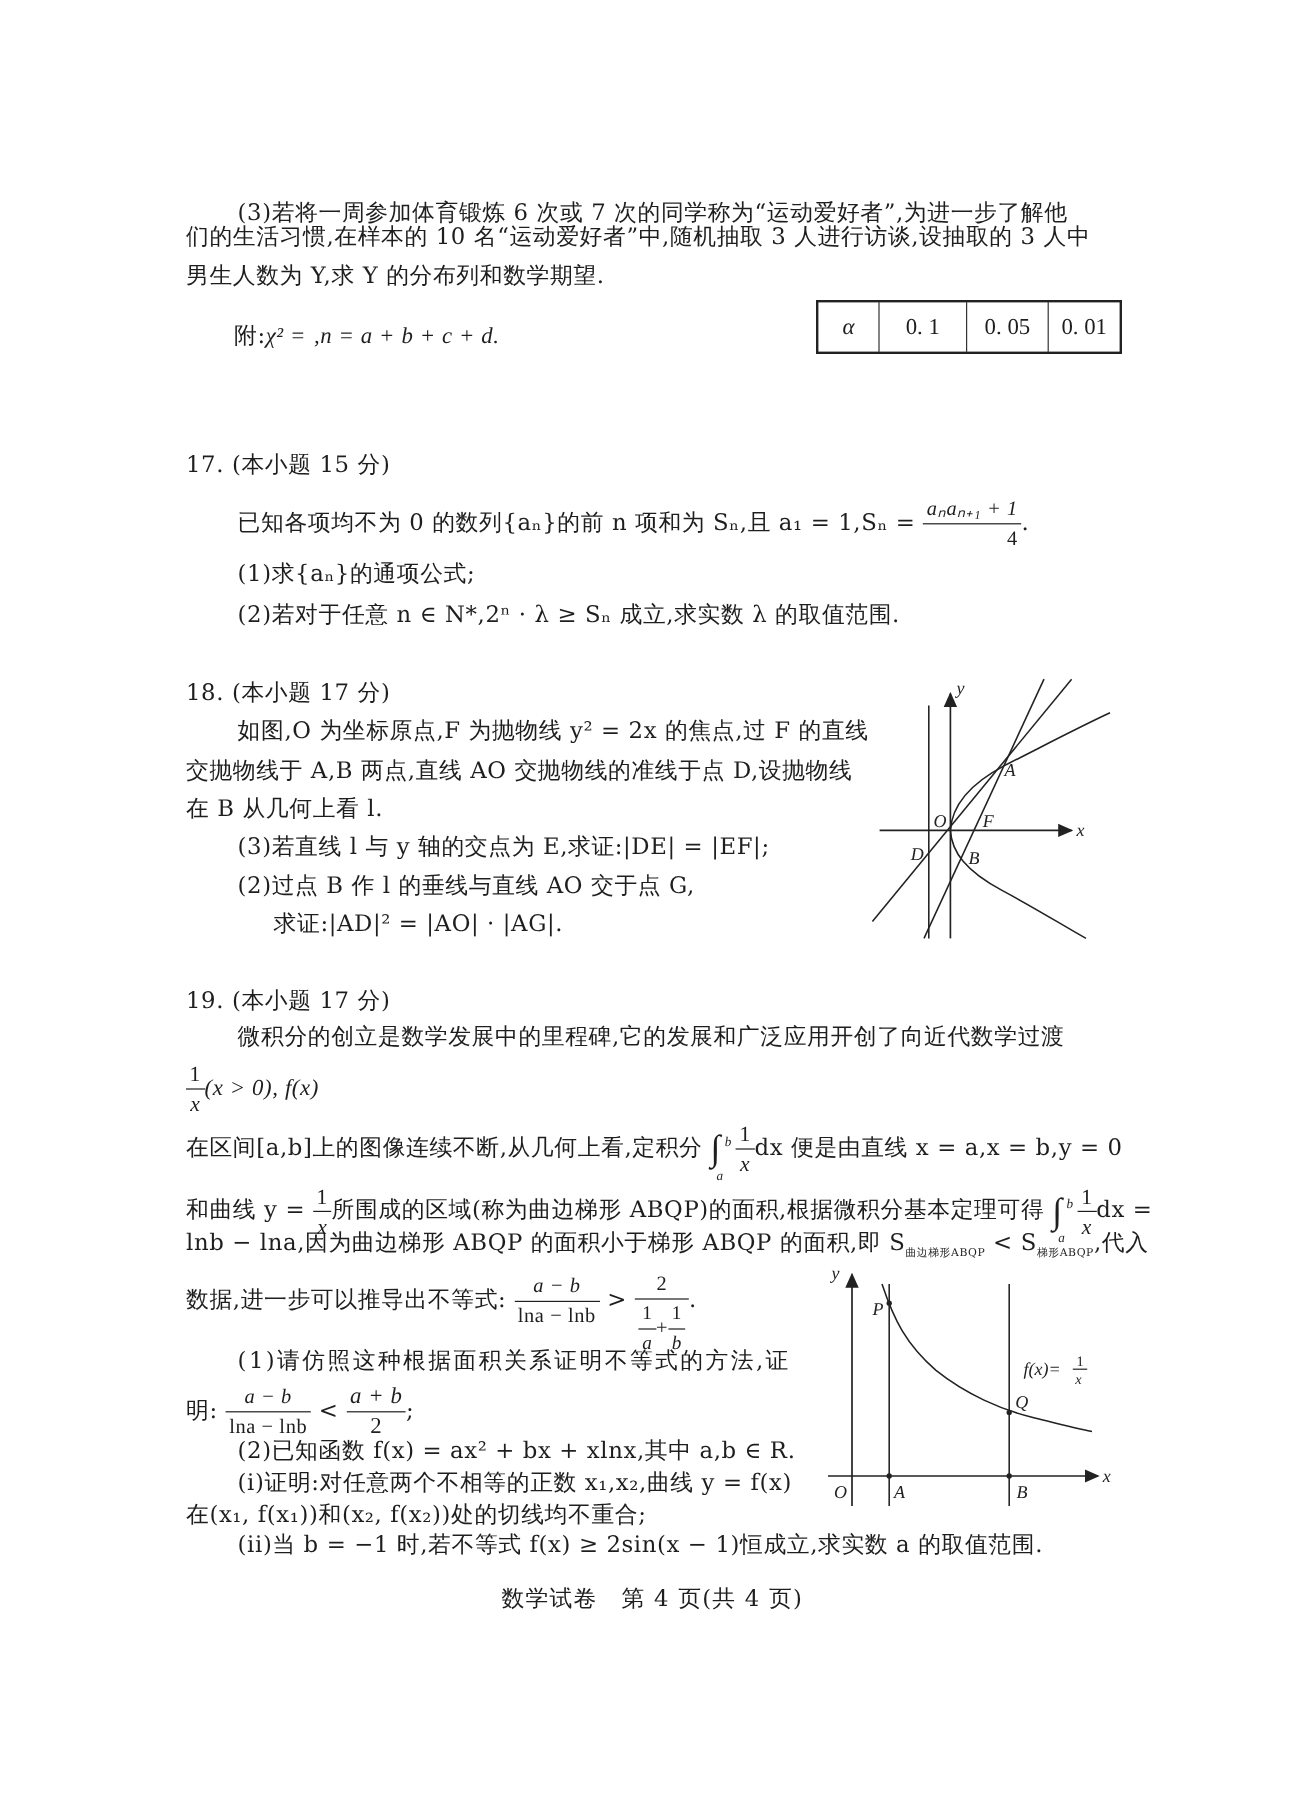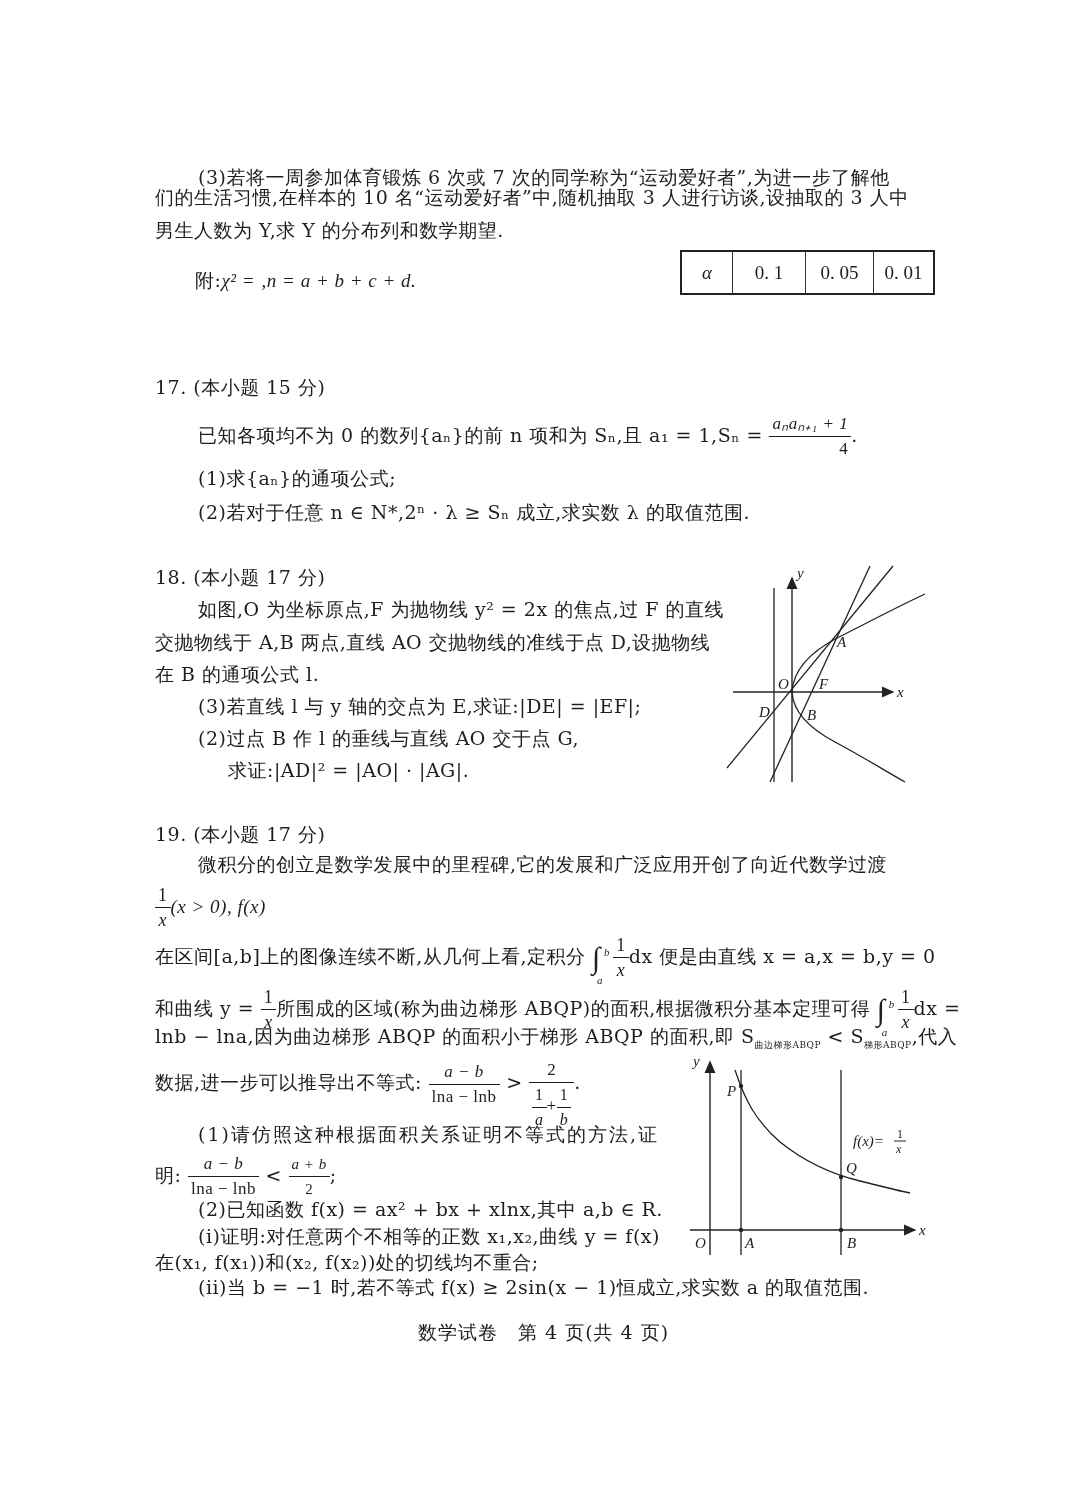--- a/index.html
+++ b/index.html
@@ -57,7 +57,7 @@
 <div class="abs line" style="left:155px;top:565px;">18. (本小题 17 分)</div>
 <div class="abs line" style="left:198px;top:597px;">如图,O 为坐标原点,F 为抛物线 y² = 2x 的焦点,过 F 的直线</div>
 <div class="abs line" style="left:155px;top:630px;">交抛物线于 A,B 两点,直线 AO 交抛物线的准线于点 D,设抛物线</div>
-<div class="abs line" style="left:155px;top:662px;">在 B 的通项公式 l.</div>
+<div class="abs line" style="left:155px;top:662px;">在 B 从几何上看 l.</div>
 <div class="abs line" style="left:198px;top:694px;">(3)若直线 l 与 y 轴的交点为 E,求证:|DE| = |EF|;</div>
 <div class="abs line" style="left:198px;top:726px;">(2)过点 B 作 l 的垂线与直线 AO 交于点 G,</div>
 <div class="abs line" style="left:228px;top:758px;">求证:|AD|² = |AO| · |AG|.</div>

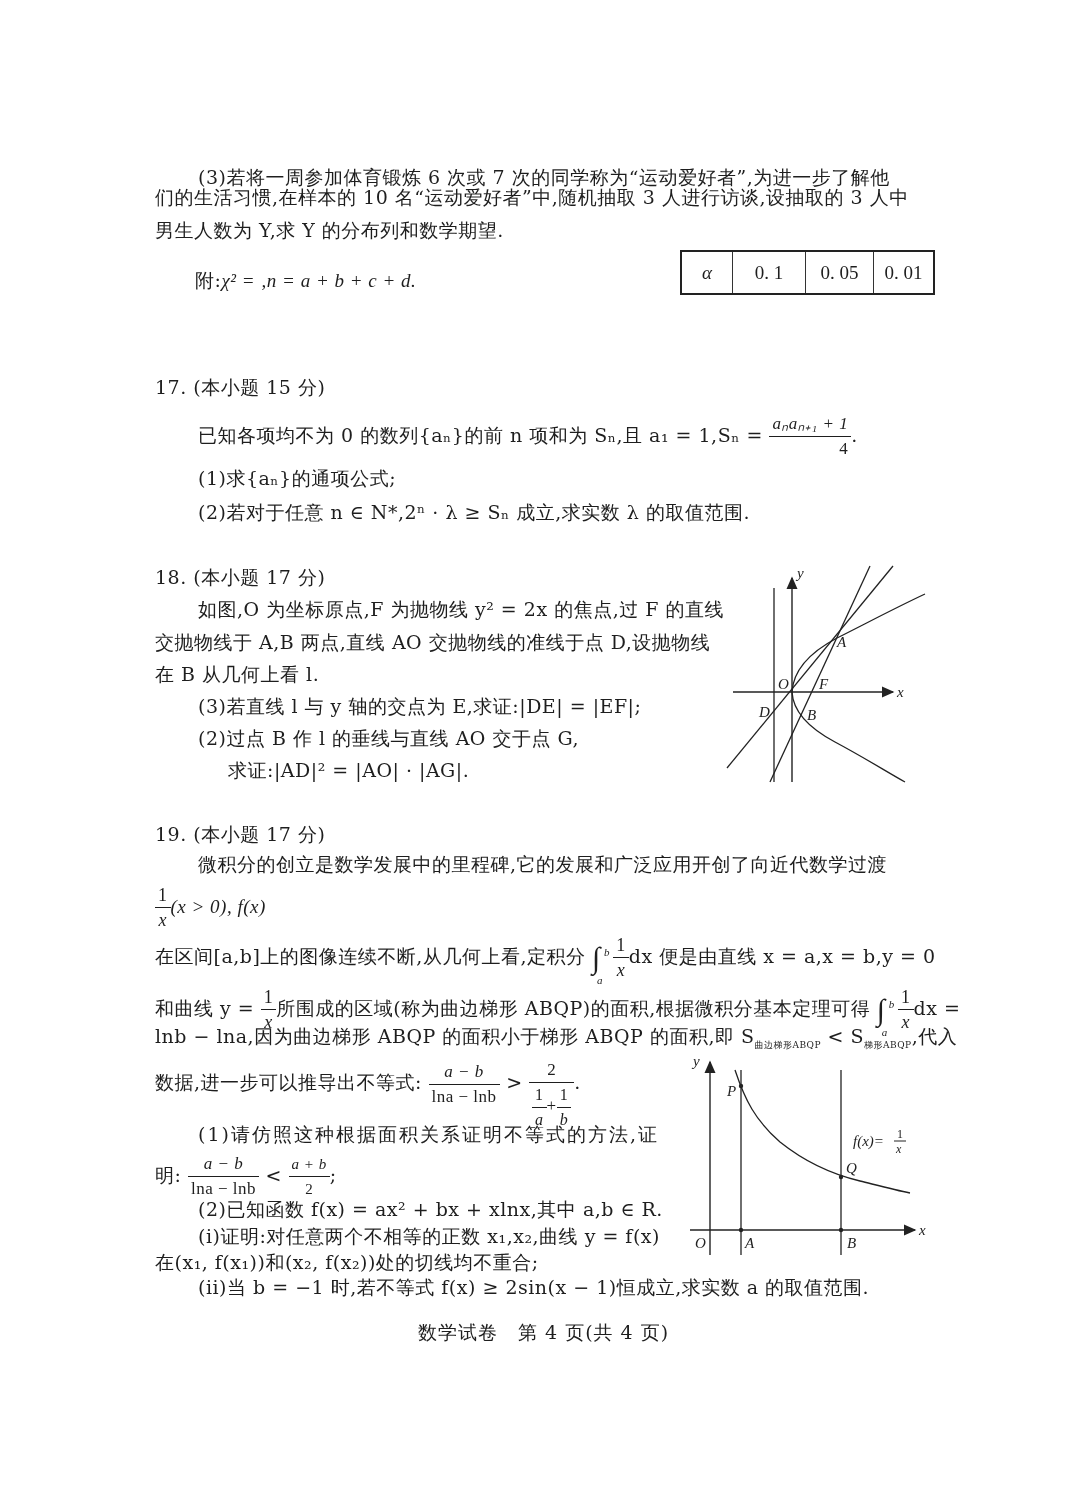--- a/index.html
+++ b/index.html
@@ -120,7 +120,7 @@
   <span>明:</span>
   <span class="frac" style="font-size:17px;"><span class="num i">a − b</span><span>lna − lnb</span></span>
   <span>&lt;</span>
-  <span class="frac" style="font-size:15px;"><span class="num i">a + b</span><span>2</span></span><span>;</span>
+  <span class="frac" style="font-size:19px;"><span class="num i">a + b</span><span>2</span></span><span>;</span>
 </div>
 <div class="abs line" style="left:198px;top:1197px;">(2)已知函数 f(x) = ax² + bx + xlnx,其中 a,b ∈ R.</div>
 <div class="abs line" style="left:198px;top:1224px;">(i)证明:对任意两个不相等的正数 x₁,x₂,曲线 y = f(x)</div>

